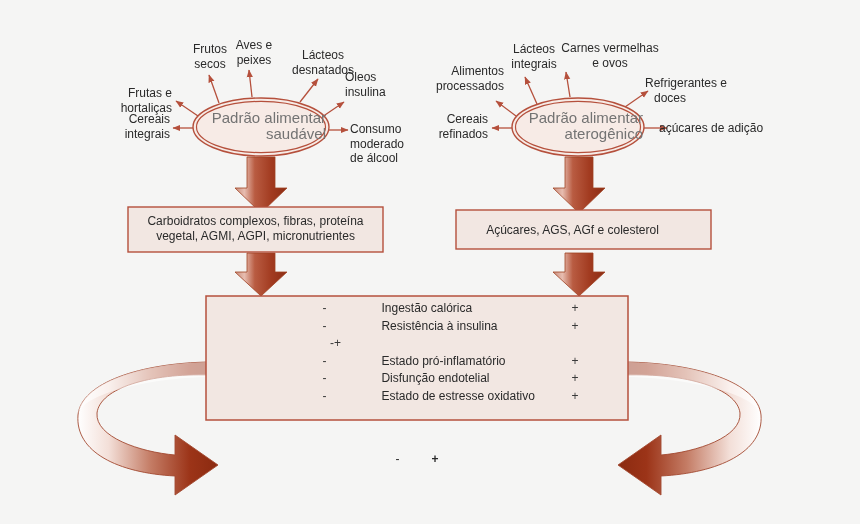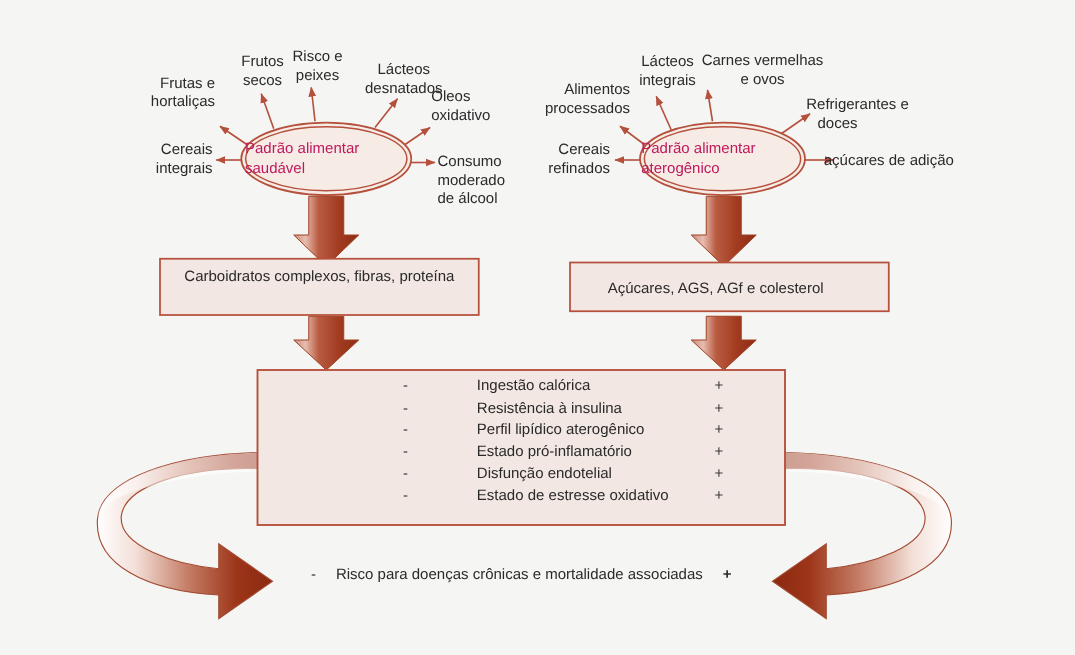--- a/index.html
+++ b/index.html
@@ -226,7 +226,7 @@
   </div>
 
   <div class="lbl ctr" style="left:226px; top:38px; width:56px;">
-    <div>Risco e</div>
+    <div>Aves e</div>
     <div>peixes</div>
   </div>
 

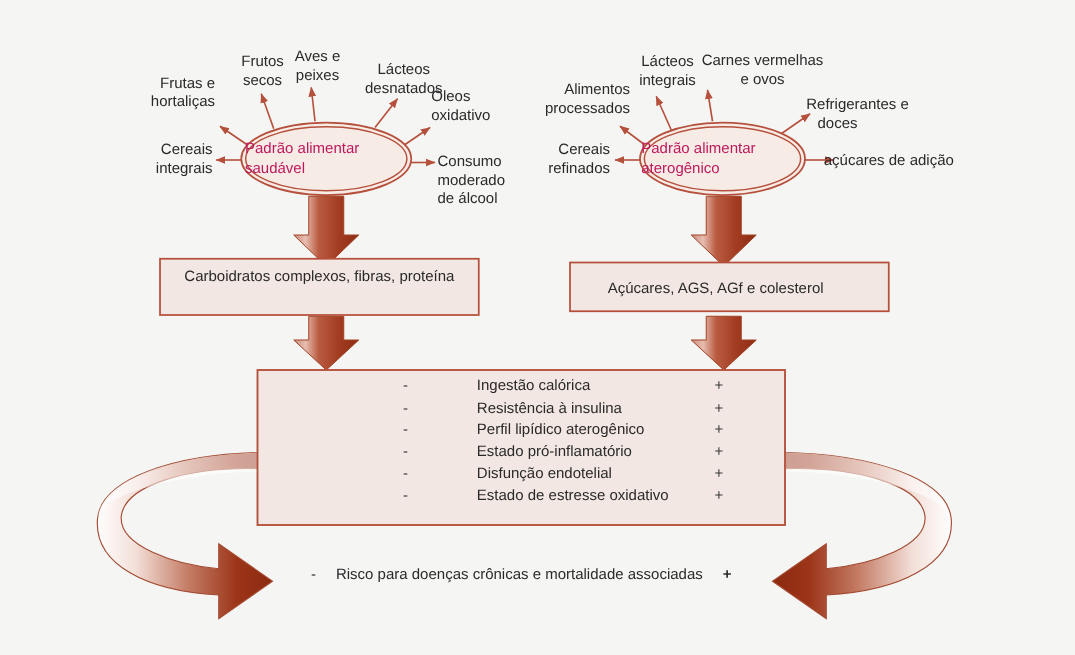--- a/index.html
+++ b/index.html
@@ -215,7 +215,7 @@
     <div>integrais</div>
   </div>
 
-  <div class="lbl rgt" style="left:114px; top:59px; width:58px;">
+  <div class="lbl rgt" style="left:114px; top:86px; width:58px;">
     <div>Frutas e</div>
     <div>hortaliças</div>
   </div>

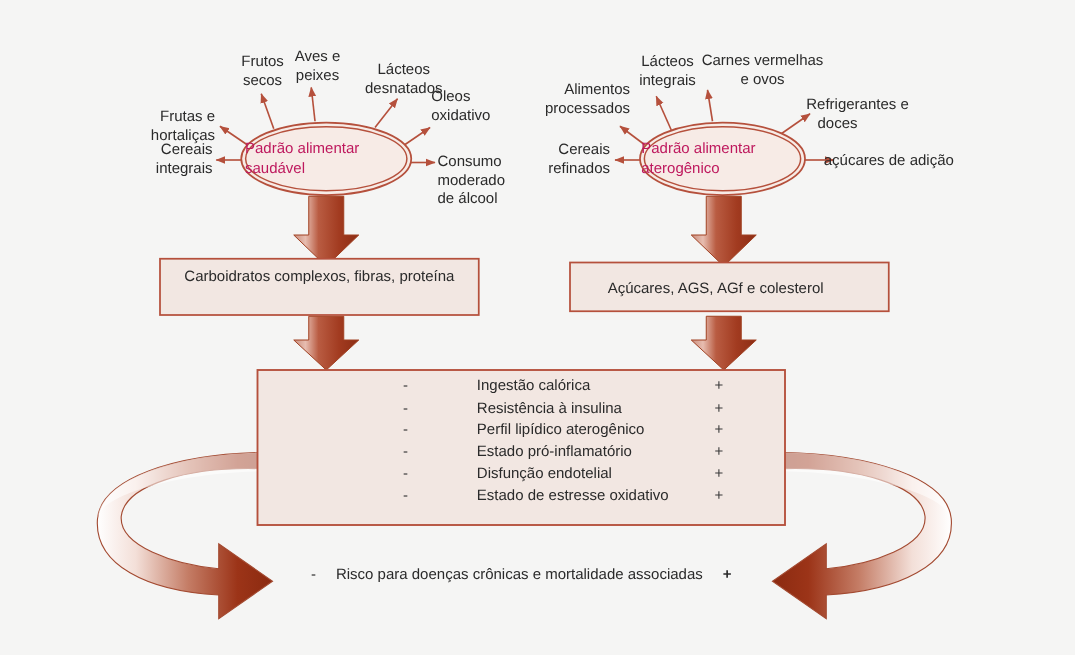--- a/index.html
+++ b/index.html
@@ -237,7 +237,7 @@
 
   <div class="lbl" style="left:345px; top:70px; width:60px;">
     <div>Óleos</div>
-    <div>oxidativo</div>
+    <div>insulina</div>
   </div>
 
   <div class="lbl" style="left:350px; top:122px; width:70px;">

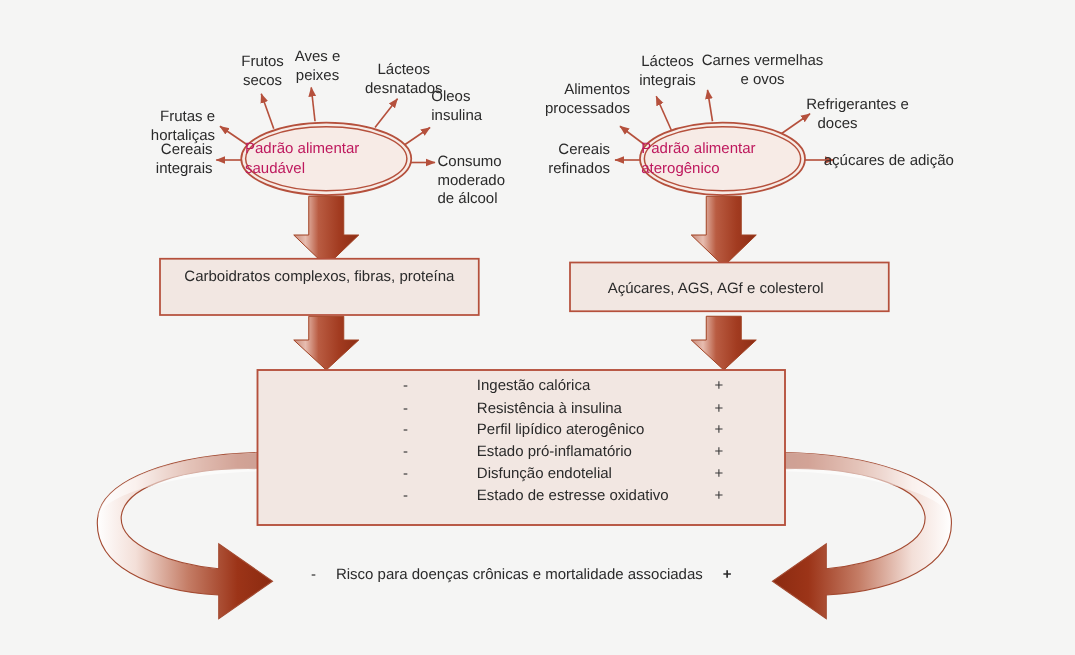--- a/index.html
+++ b/index.html
@@ -34,9 +34,9 @@
   .lbl.rgt { text-align: right; }
   .ellipse-text {
     position: absolute;
-    text-align: left;
-    color: #be185d;
-    font-size: 12px;
+    text-align: right;
+    color: #737373;
+    font-size: 15px;
     line-height: 16px;
     white-space: nowrap;
   }

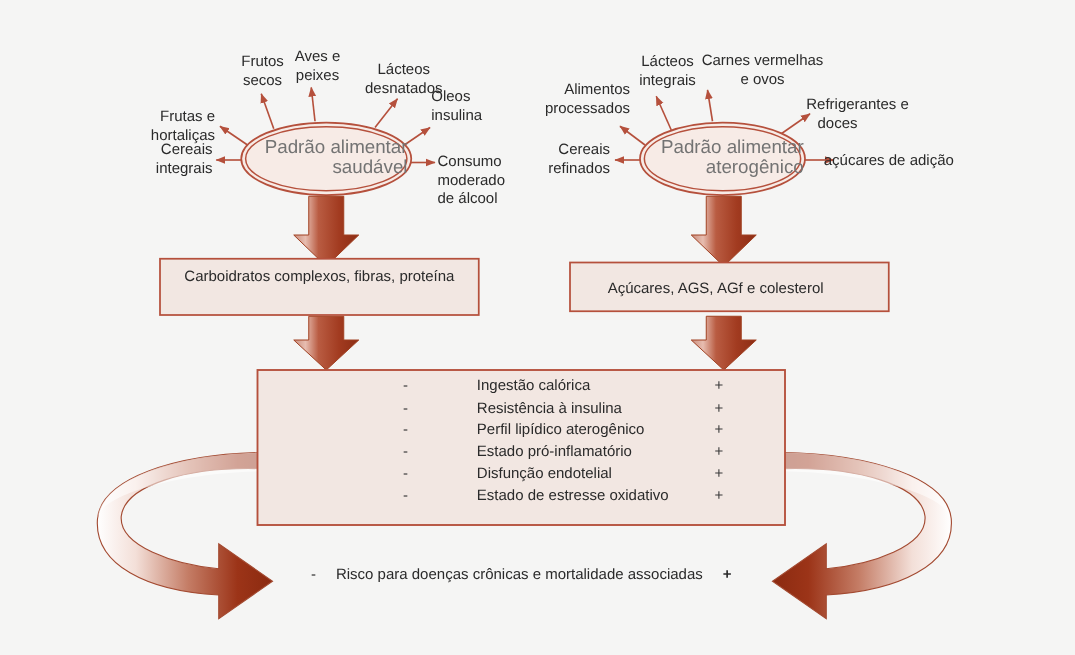--- a/index.html
+++ b/index.html
@@ -282,6 +282,7 @@
 
   <div class="boxtext" style="left:128px; top:214px; width:255px;">
     <div>Carboidratos complexos, fibras, proteína</div>
+    <div>vegetal, AGMI, AGPI, micronutrientes</div>
   </div>
 
   <div class="boxtext" style="left:456px; top:223px; width:233px;">

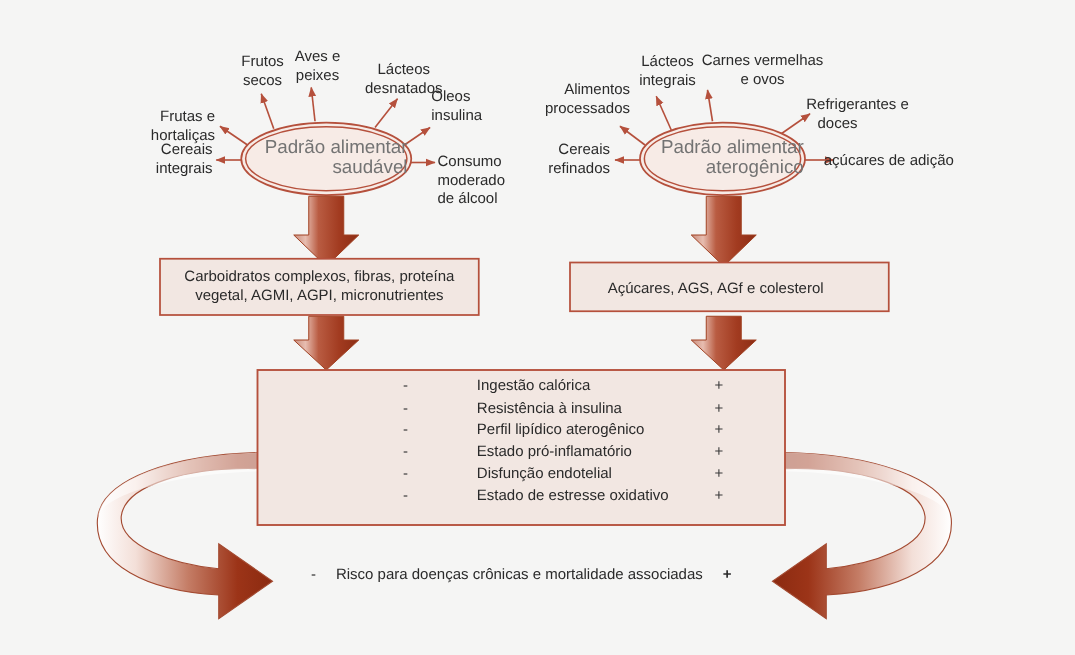--- a/index.html
+++ b/index.html
@@ -302,7 +302,6 @@
     </div>
     <div class="listrow">
       <span class="minus">-</span>
-      <span class="name">Perfil lipídico aterogênico</span>
       <span class="plus">+</span>
     </div>
     <div class="listrow">

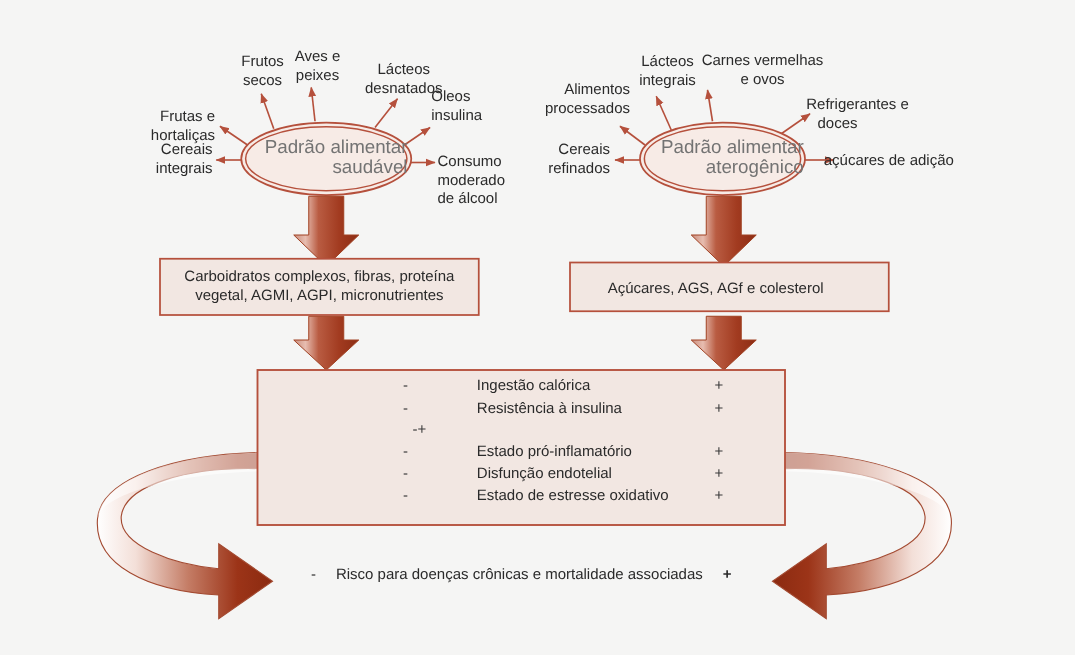--- a/index.html
+++ b/index.html
@@ -323,7 +323,6 @@
 
   <div class="bottomline">
     <span class="bminus">-</span>
-    <span>Risco para doenças crônicas e mortalidade associadas</span>
     <span class="bplus">+</span>
   </div>
 

